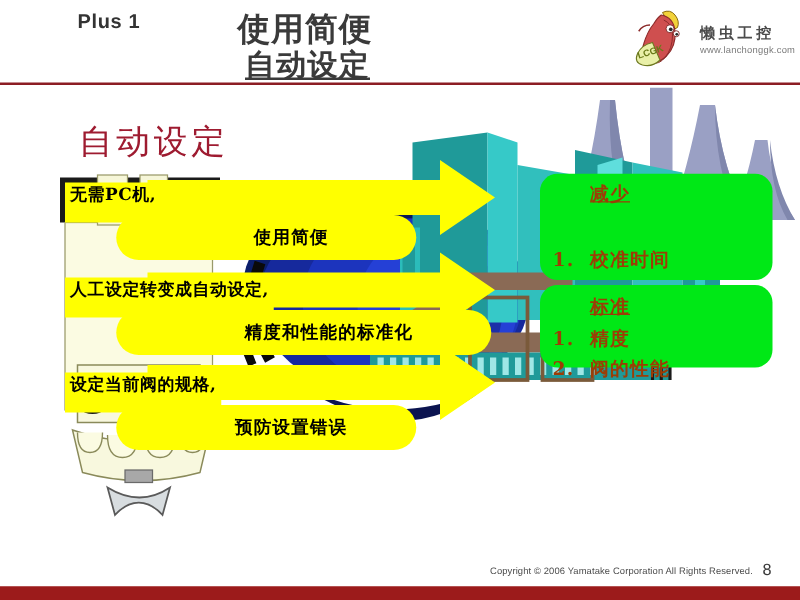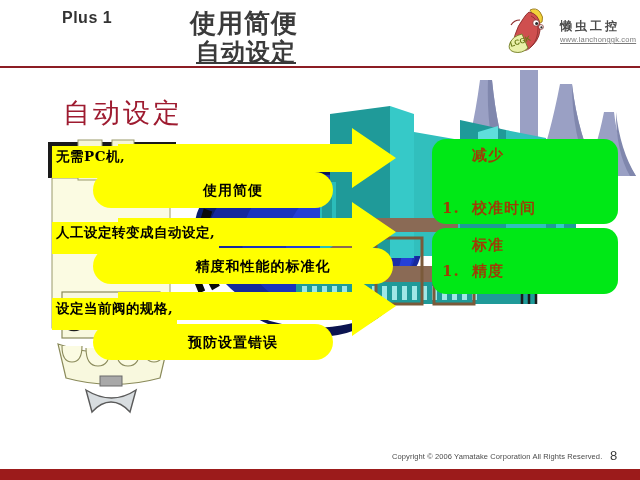--- a/index.html
+++ b/index.html
@@ -75,7 +75,6 @@
     font-size: 7.5px;
     color: #7a7a7a;
     letter-spacing: 0.2px;
-    text-decoration: underline;
   }
 
   

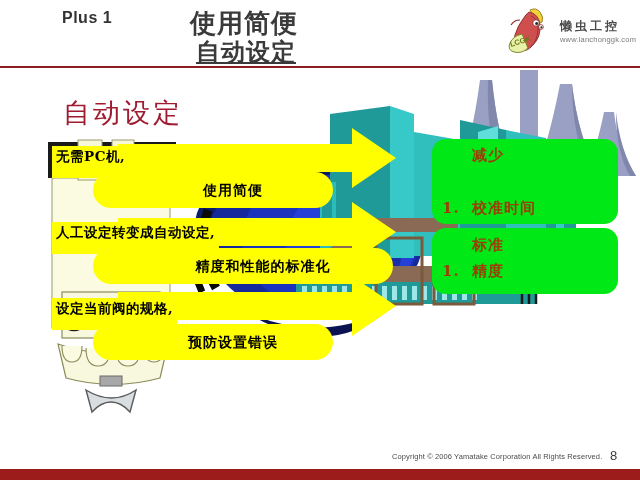--- a/index.html
+++ b/index.html
@@ -138,6 +138,7 @@
     font-size: 15px;
     letter-spacing: 1px;
     color: #9c3d06;
+    text-decoration: underline;
   }
   .greenbox .gb-row {
     position: absolute;

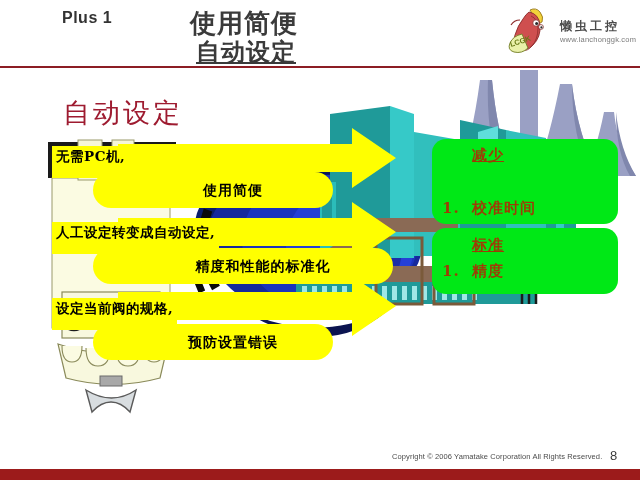--- a/index.html
+++ b/index.html
@@ -320,6 +320,9 @@
   <div class="gb-row" style="left:10px; top:34px;">
     <span class="gb-num">1.</span><span>精度</span>
   </div>
+  <div class="gb-row" style="left:10px; top:58px;">
+    <span class="gb-num">2.</span><span>阀的性能</span>
+  </div>
 </div>
 
 <div id="footer-copy">Copyright © 2006 Yamatake Corporation All Rights Reserved.</div>

